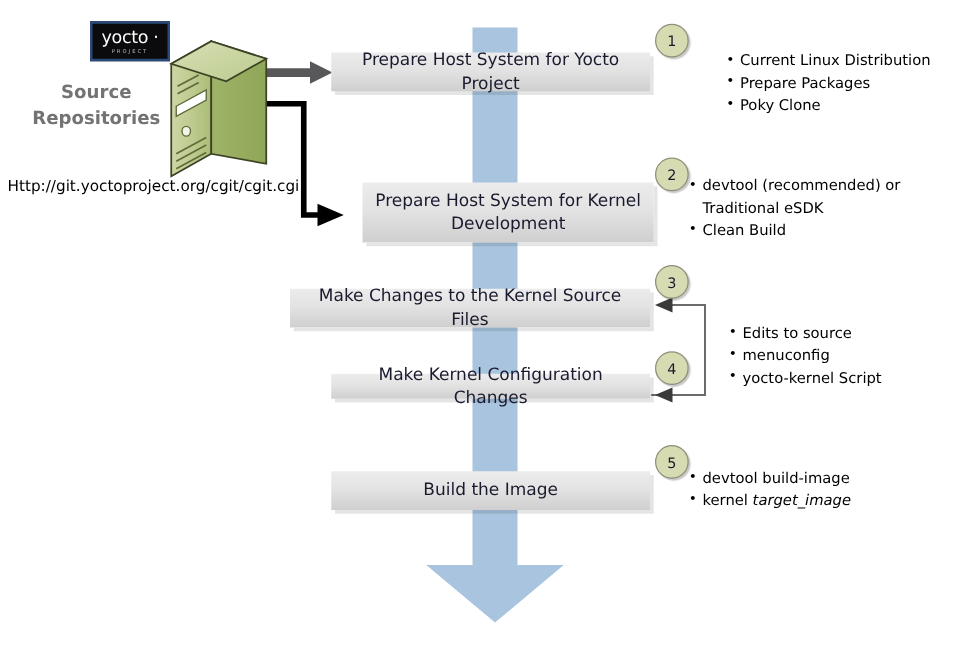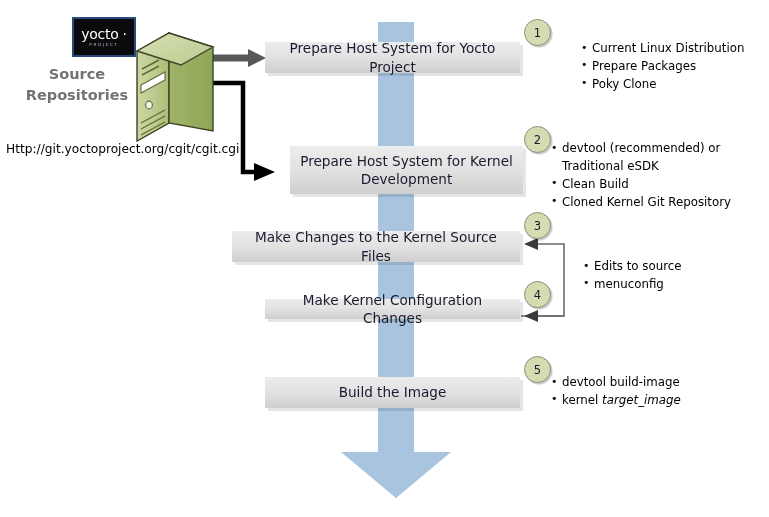--- a/index.html
+++ b/index.html
@@ -28,7 +28,7 @@
   .logo-box {
     position: absolute;
     left: 72px; top: 17px;
-    width: 64px; height: 40px;
+    width: 64px; height: 32px;
     background: #0b0b0d;
     border: 2px solid #2a4a7a;
     box-sizing: border-box;

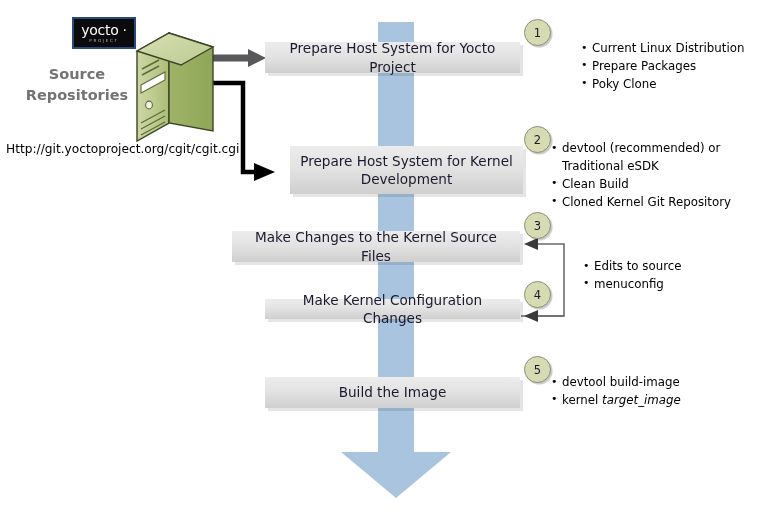--- a/index.html
+++ b/index.html
@@ -245,7 +245,6 @@
     <li>devtool (recommended) or
 Traditional eSDK</li>
     <li>Clean Build</li>
-    <li>Cloned Kernel Git Repository</li>
   </ul>
 
   <ul class="blist" id="bullets-3">

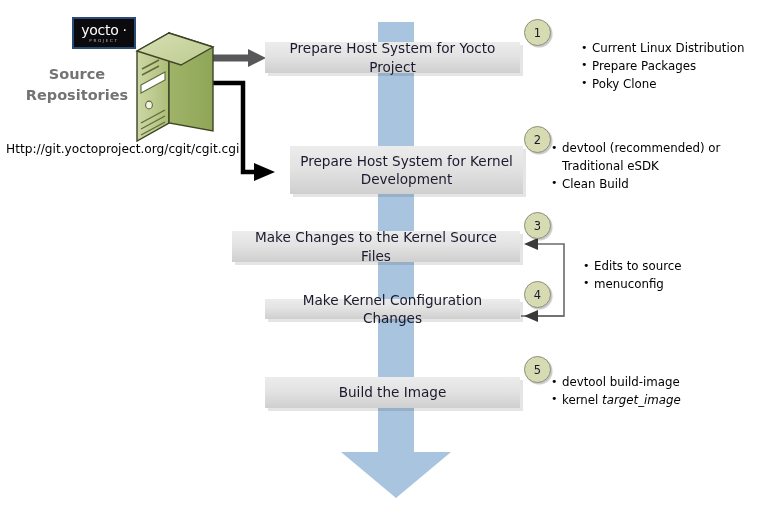--- a/index.html
+++ b/index.html
@@ -250,6 +250,7 @@
   <ul class="blist" id="bullets-3">
     <li>Edits to source</li>
     <li>menuconfig</li>
+    <li>yocto-kernel Script</li>
   </ul>
 
   <ul class="blist" id="bullets-5">

